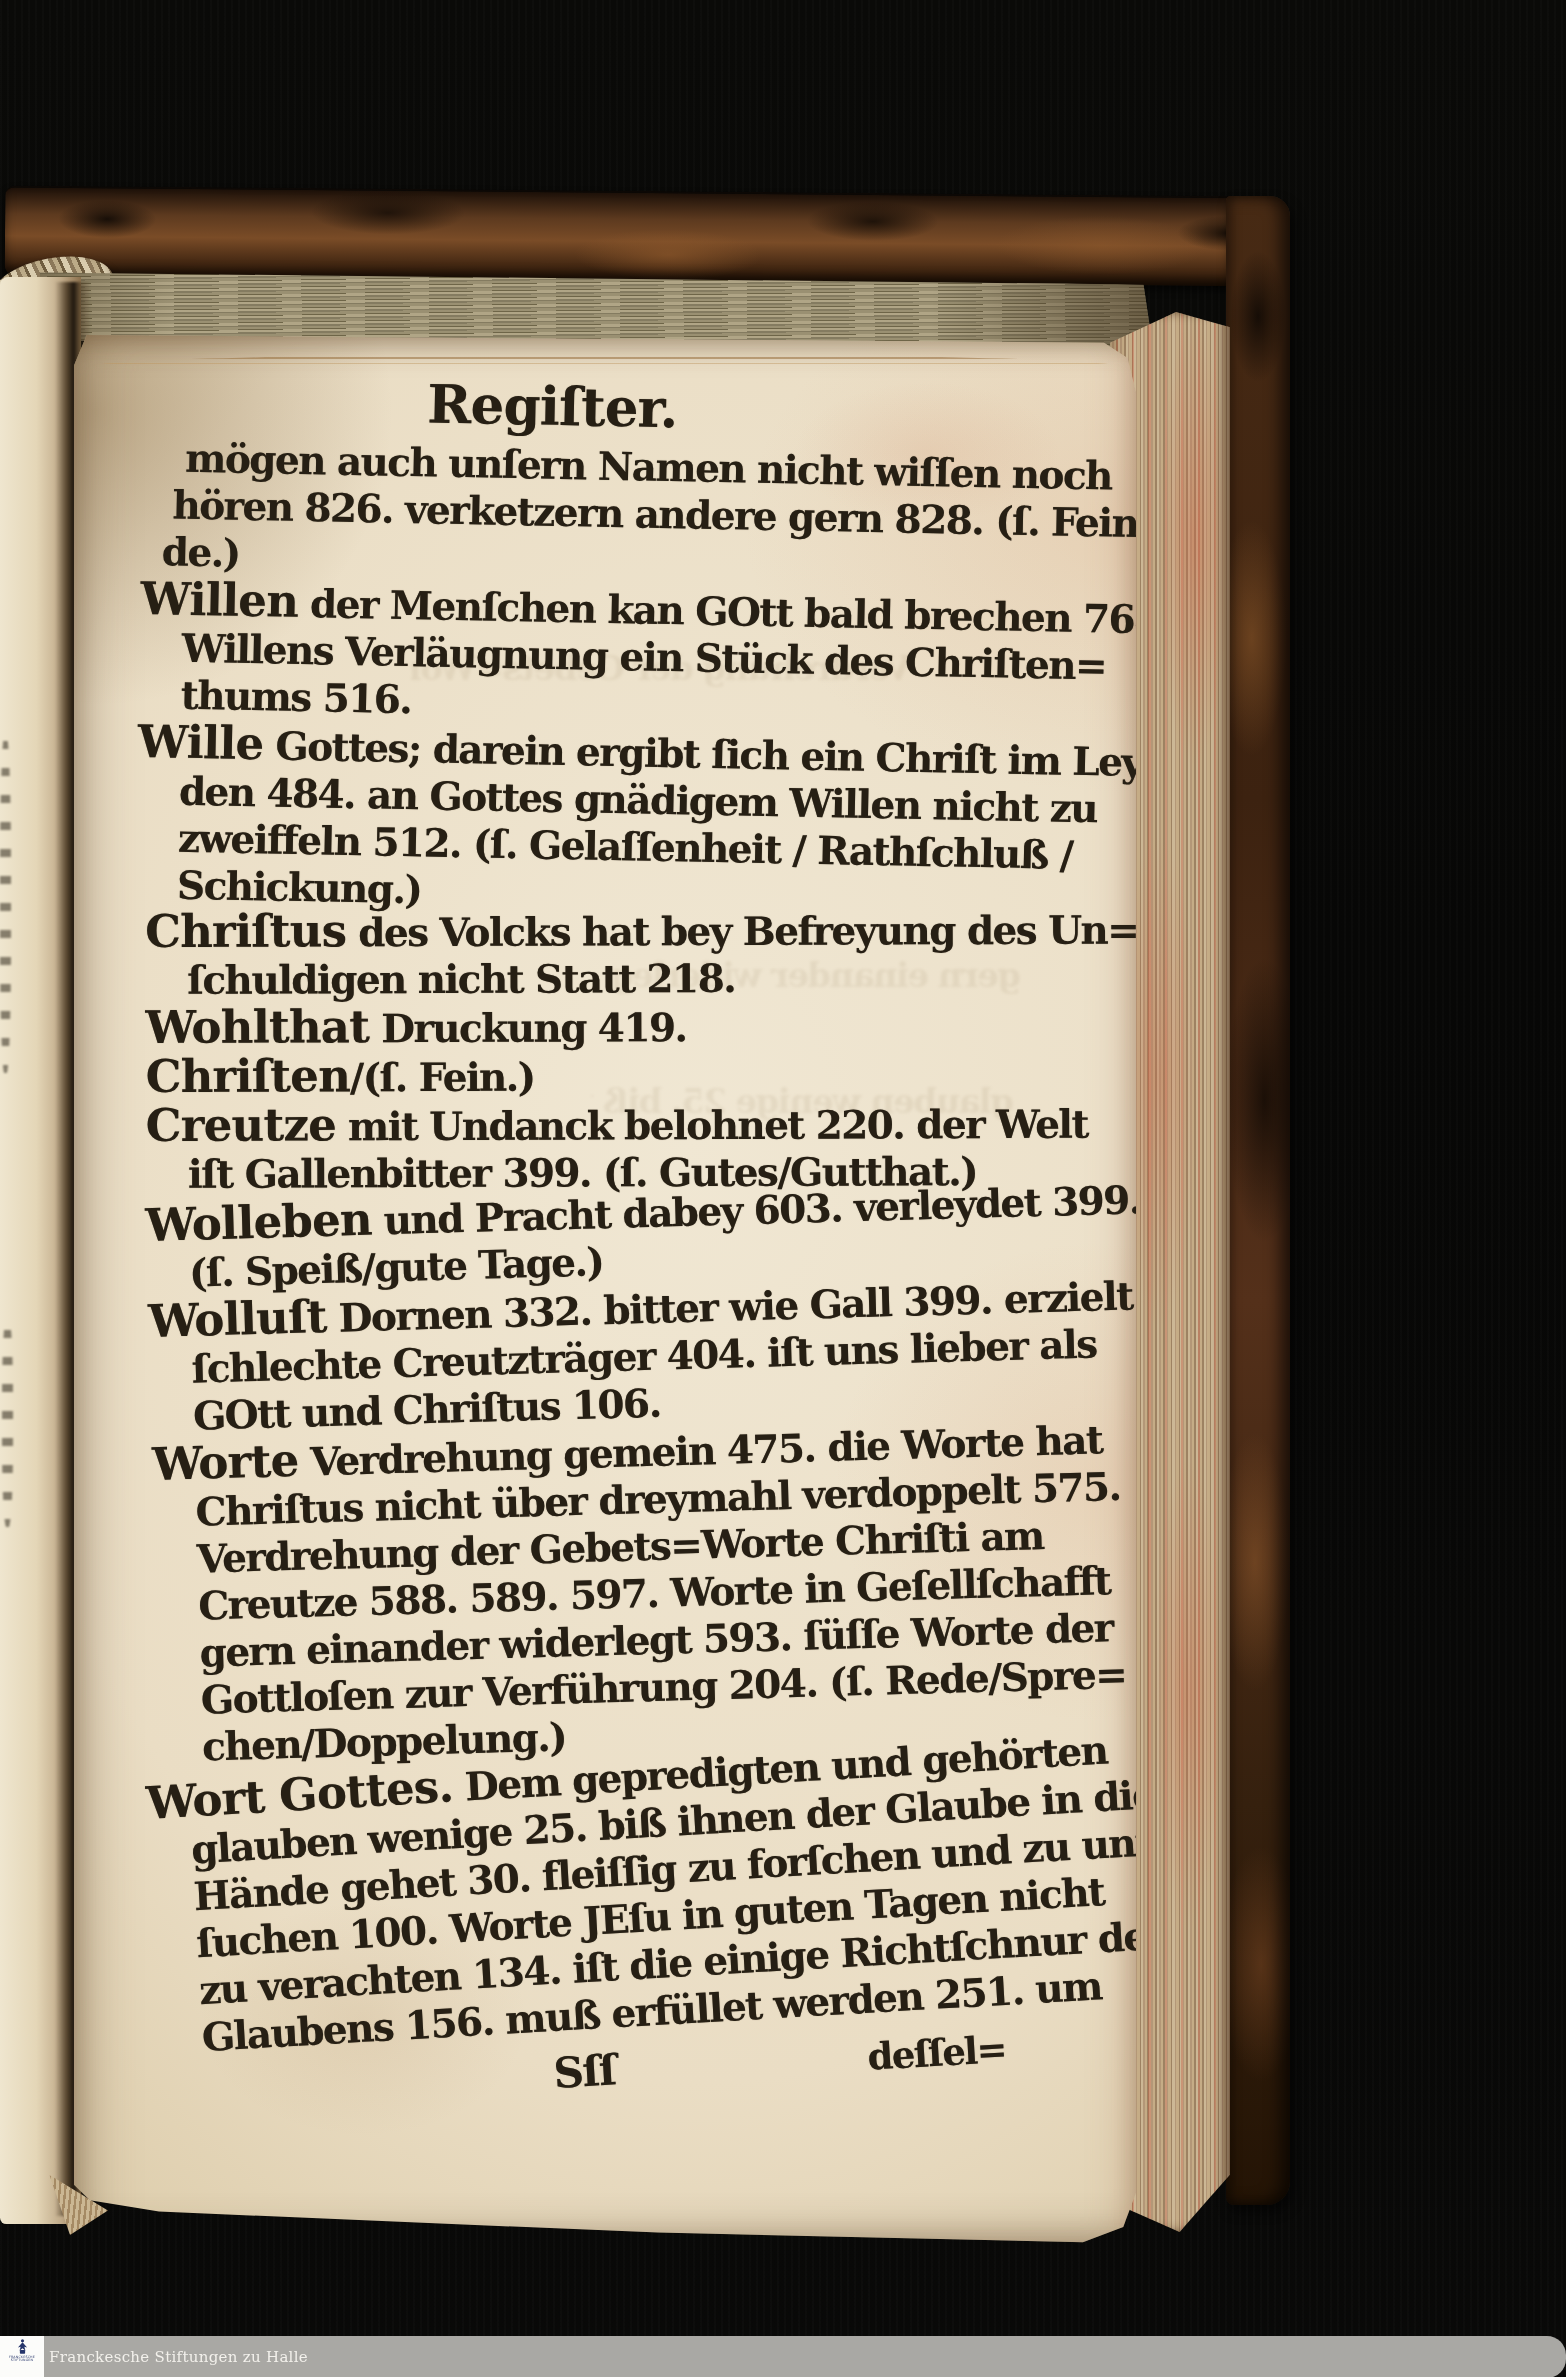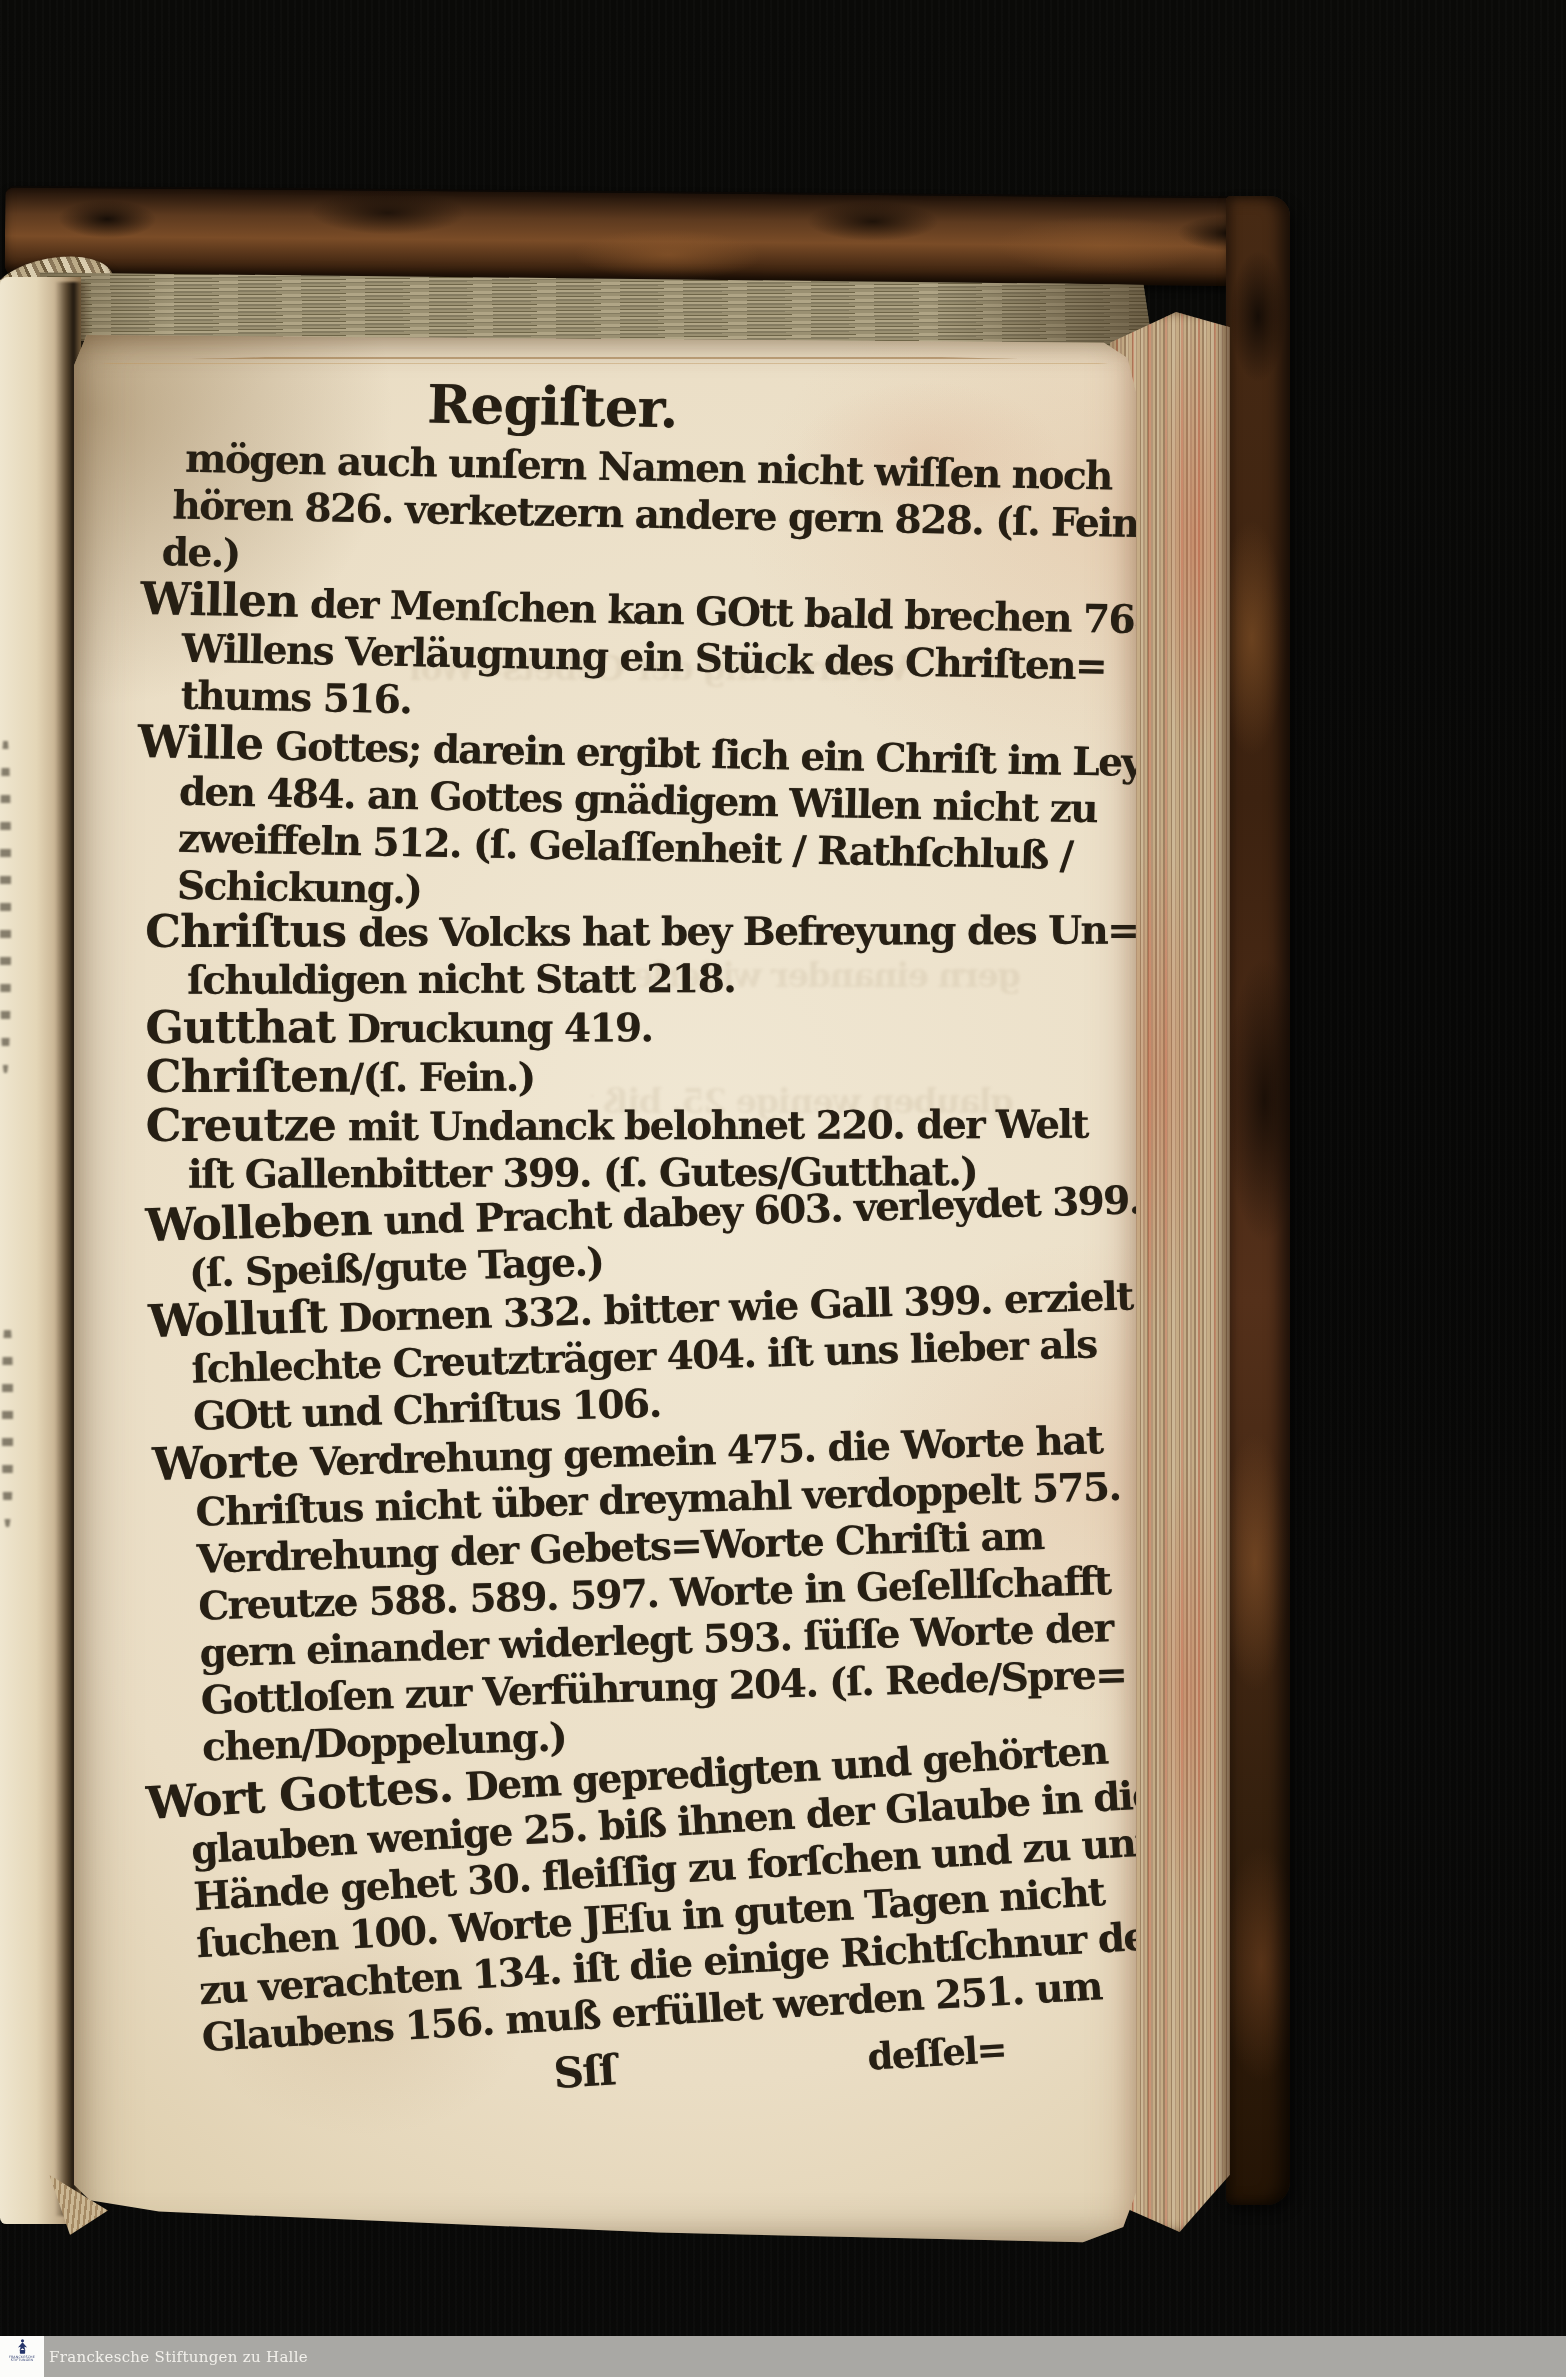--- a/index.html
+++ b/index.html
@@ -179,7 +179,7 @@
           <div class="line cont">ſchuldigen nicht Statt 218.</div>
         </div>
         <div class="entry">
-          <div class="line first"><span class="hw">Gutthat</span><span> Druckung 419.</span></div>
+          <div class="line first"><span class="hw">Wohlthat</span><span> Druckung 419.</span></div>
         </div>
         <div class="entry">
           <div class="line first"><span class="hw">Chriſten</span><span>/(ſ. Fein.)</span></div>

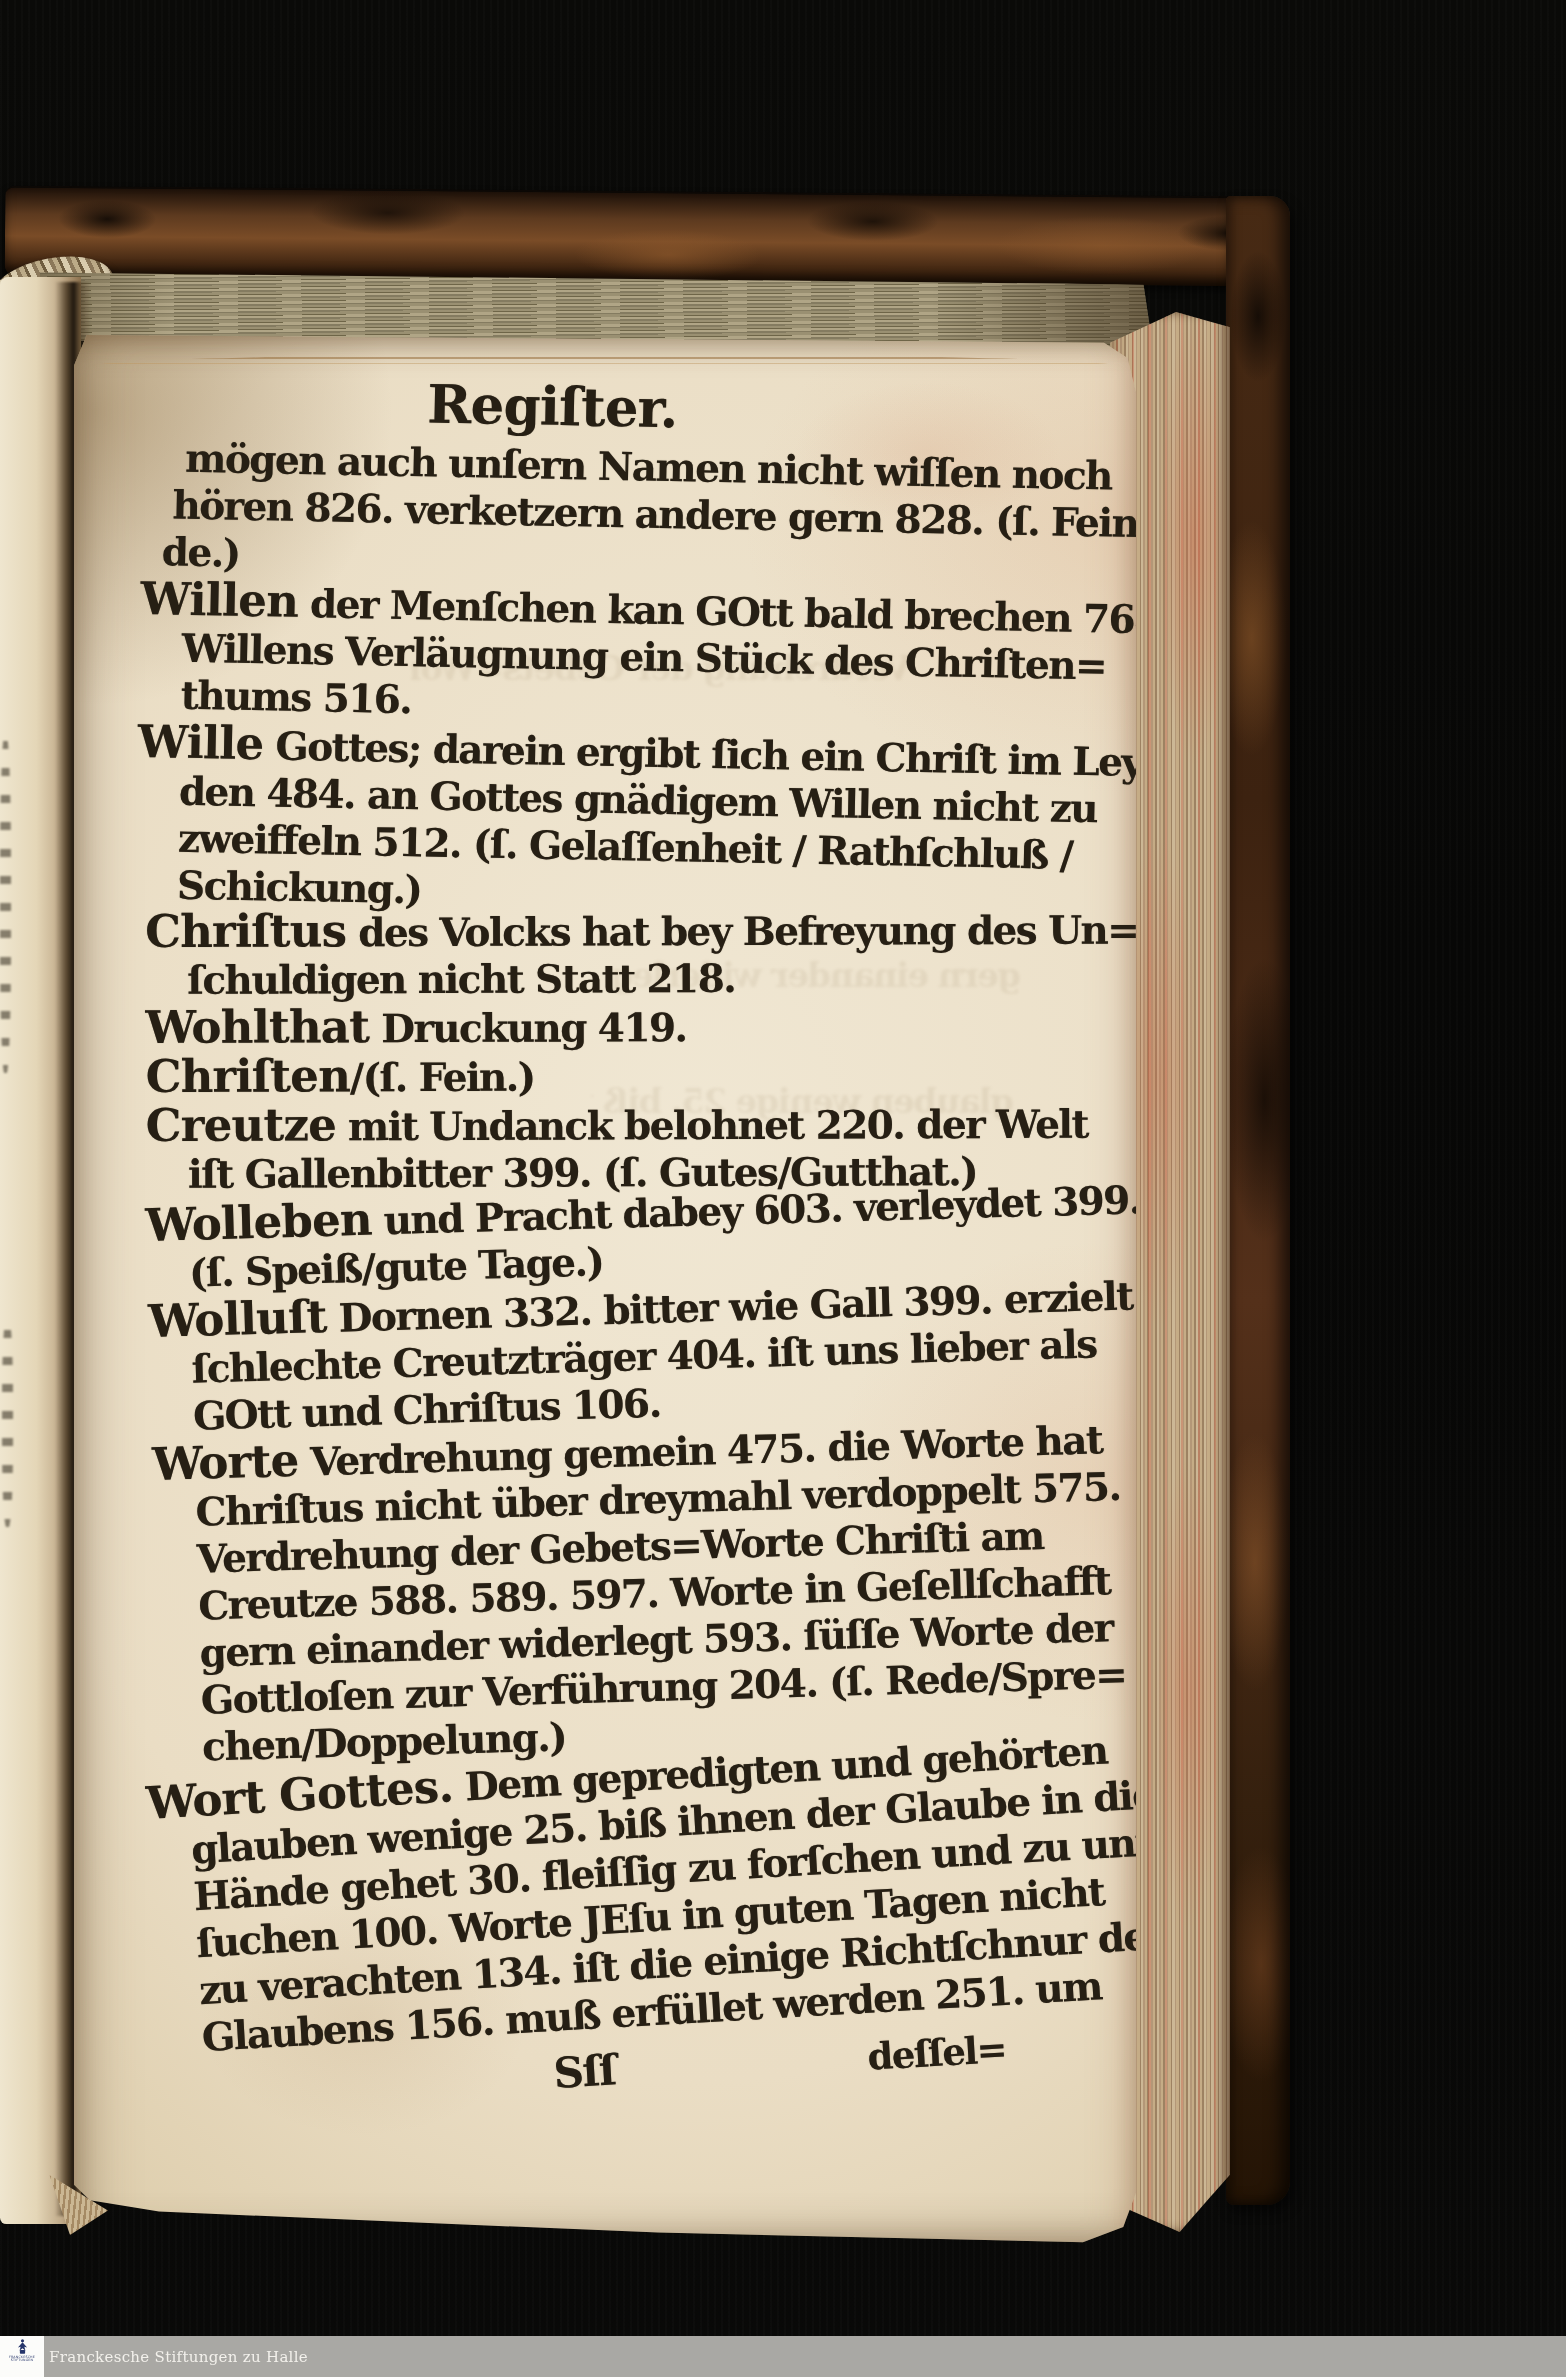--- a/index.html
+++ b/index.html
@@ -115,7 +115,7 @@
   .ghost.g3{left:517px;top:746px;width:423px;}
 
   
-  .bar{position:absolute;left:0;top:2336px;width:1566px;height:42px;background:#a9a8a4;}
+  .bar{position:absolute;left:0;top:2336px;width:1566px;height:42px;background:#a9a8a4;border-radius:19px;}
   .logo-box{position:absolute;left:0;top:0;width:44px;height:42px;background:#fcfcfa;
     display:flex;flex-direction:column;align-items:center;justify-content:flex-start;padding-top:2.3px;box-sizing:border-box;}
   .logo-text{font-family:"DejaVu Sans","Liberation Sans",sans-serif;font-size:7.8px;line-height:8.6px;

